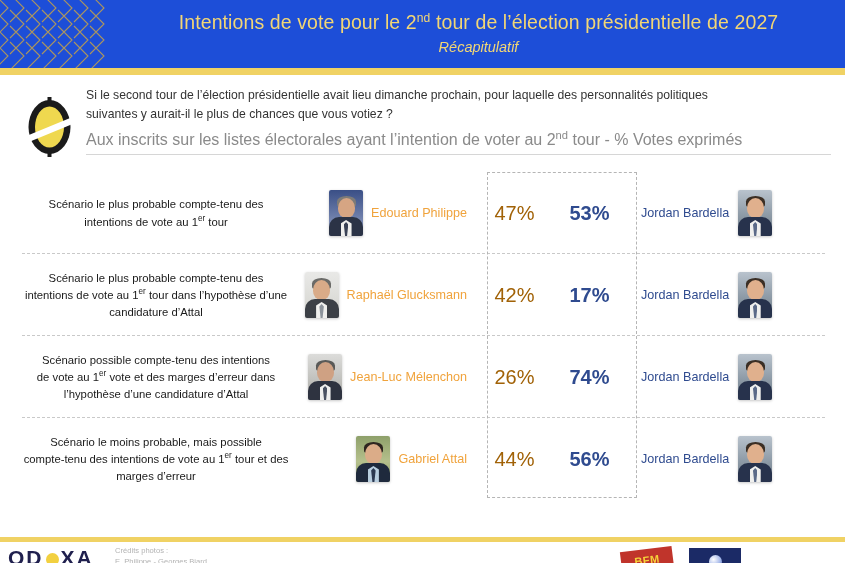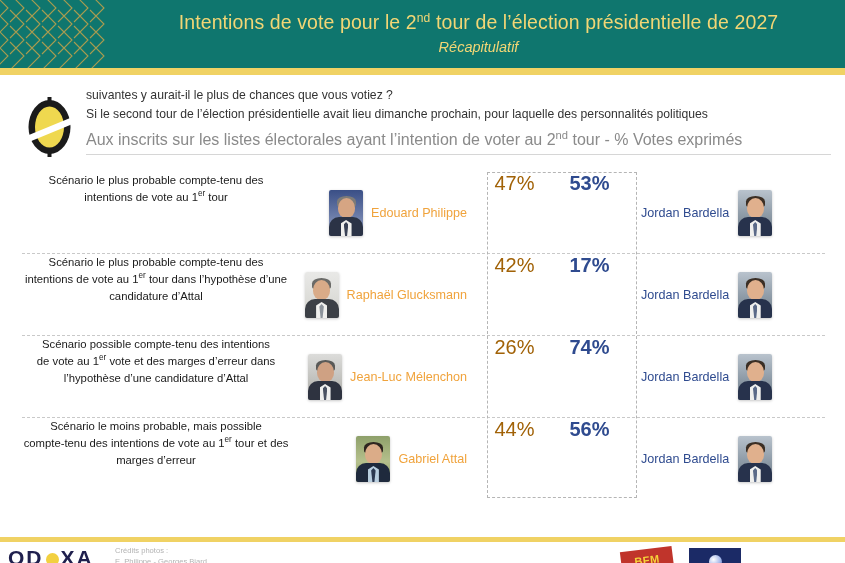--- a/index.html
+++ b/index.html
@@ -21,7 +21,7 @@
     left: 0; top: 0;
     width: 845px;
     height: 68px;
-    background: #0f766e;
+    background: #1d4ed8;
     overflow: hidden;
   }
   #header-pattern {

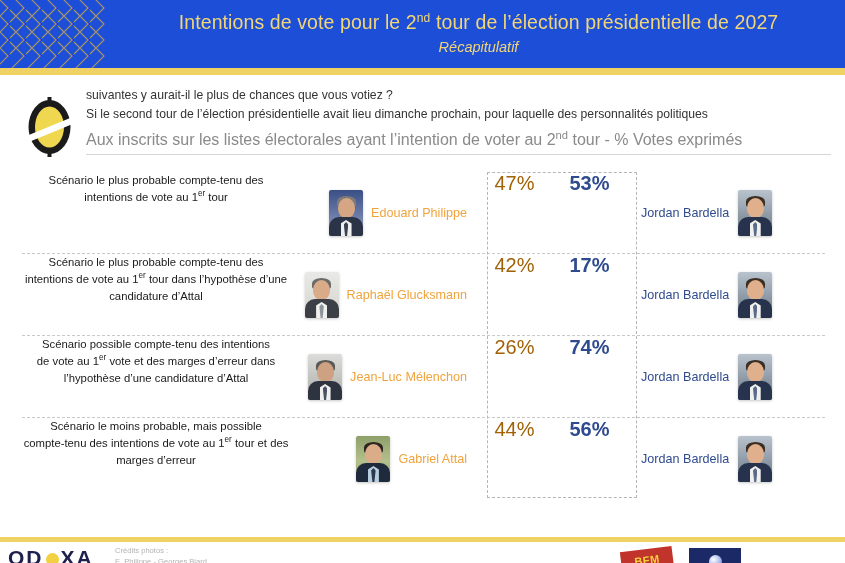--- a/index.html
+++ b/index.html
@@ -335,8 +335,8 @@
 </svg>
 
 <div id="question-block">
+  <div class="question-line">Si le second tour de l’élection présidentielle avait lieu dimanche prochain, pour laquelle des personnalités politiques</div>
   <div class="question-line">suivantes y aurait-il le plus de chances que vous votiez ?</div>
-  <div class="question-line">Si le second tour de l’élection présidentielle avait lieu dimanche prochain, pour laquelle des personnalités politiques</div>
   <div id="question-sub">
     <span>Aux inscrits sur les listes électorales ayant l’intention de voter au 2</span><sup>nd</sup><span> tour  - % Votes exprimés</span>
   </div>

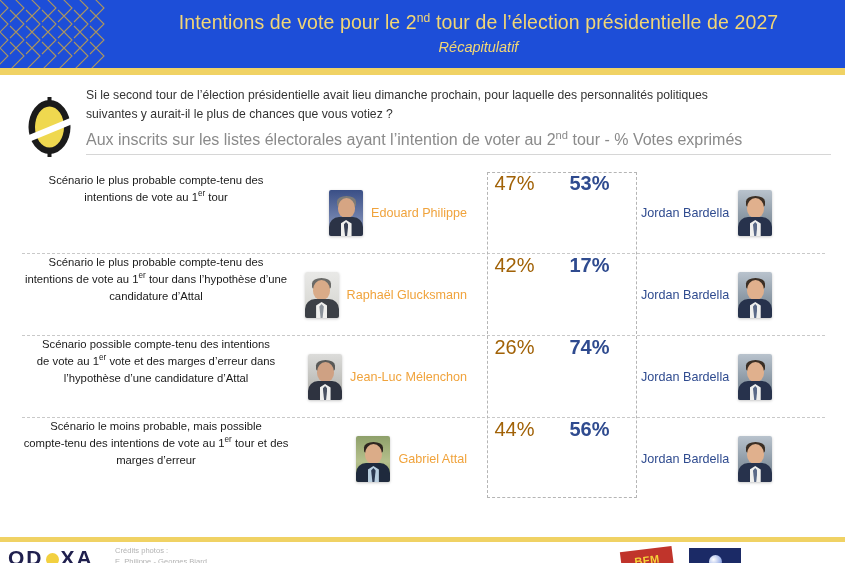--- a/index.html
+++ b/index.html
@@ -105,6 +105,7 @@
     position: relative;
     height: 82px;
     display: flex;
+    align-items: center;
   }
   .row-sep {
     position: absolute;

